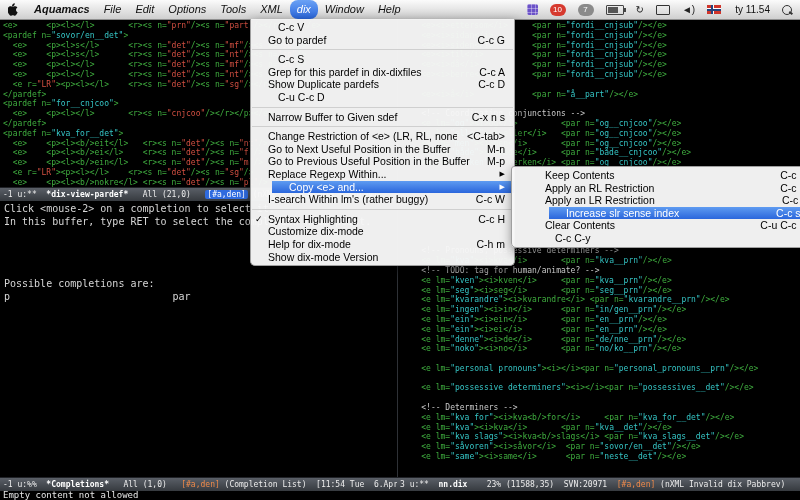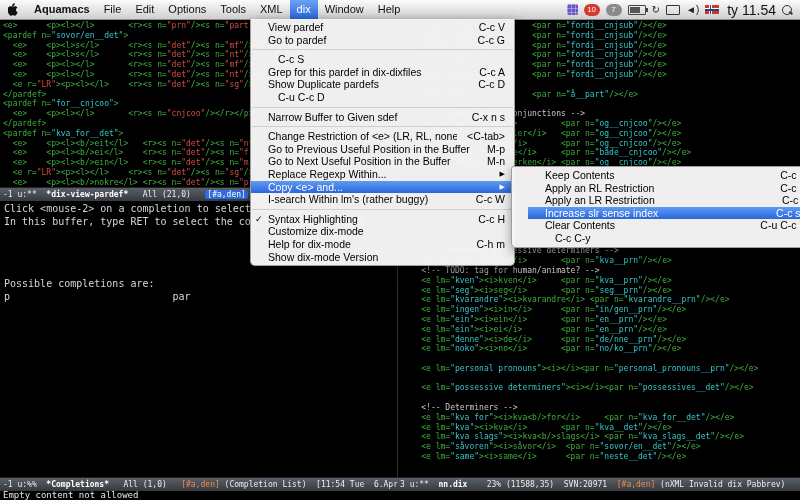--- a/index.html
+++ b/index.html
@@ -13,7 +13,7 @@
     font-size:11px;color:#111;z-index:50;}
   .mb-apple{padding:0 8px;display:flex;align-items:center;}
   .mb-items{display:flex;height:19px;}
-  .mb-item{padding:0 7px;height:19px;line-height:19px;white-space:nowrap;}
+  .mb-item{padding:0 7px;height:19px;line-height:19px;white-space:nowrap;font-style:italic;}
   .mb-item:first-child{font-weight:bold;}
   .mb-item.sel{background:linear-gradient(#6ba2f5,#2a66dc);color:#fff;}
   .mb-right{margin-left:auto;display:flex;align-items:center;gap:6px;padding-right:8px;}

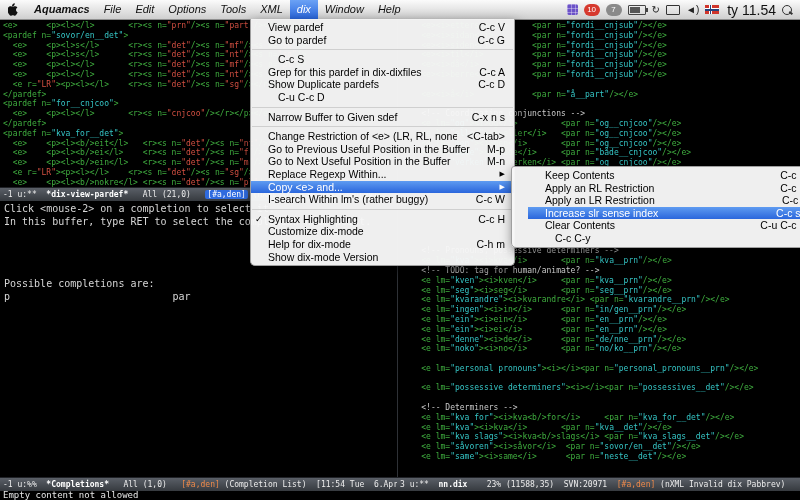--- a/index.html
+++ b/index.html
@@ -15,7 +15,7 @@
   .mb-items{display:flex;height:19px;}
   .mb-item{padding:0 7px;height:19px;line-height:19px;white-space:nowrap;font-style:italic;}
   .mb-item:first-child{font-weight:bold;}
-  .mb-item.sel{background:linear-gradient(#6ba2f5,#2a66dc);color:#fff;}
+  .mb-item.sel{background:linear-gradient(#6ba2f5,#2a66dc);color:#fff;border-radius:8px;}
   .mb-right{margin-left:auto;display:flex;align-items:center;gap:6px;padding-right:8px;}
   .mb-time{font-size:14px;padding-left:2px;}
   .badge{min-width:12px;height:12px;border-radius:7px;color:#fff;font-size:8px;line-height:12px;

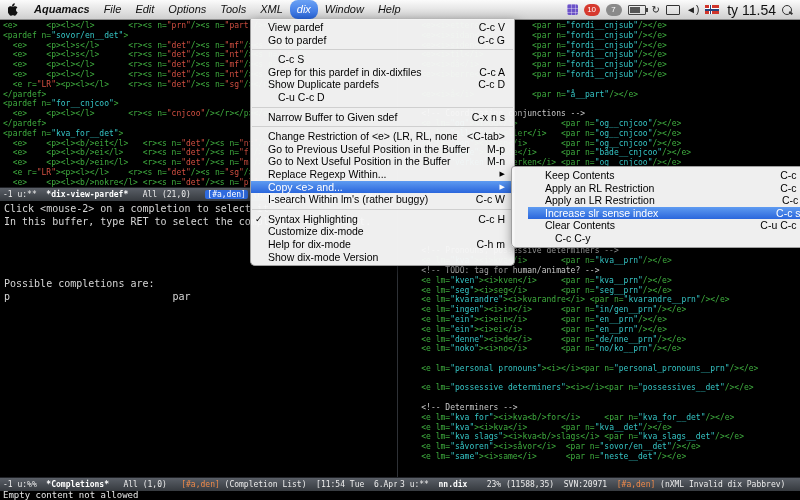--- a/index.html
+++ b/index.html
@@ -16,7 +16,7 @@
   .mb-item{padding:0 7px;height:19px;line-height:19px;white-space:nowrap;font-style:italic;}
   .mb-item:first-child{font-weight:bold;}
   .mb-item.sel{background:linear-gradient(#6ba2f5,#2a66dc);color:#fff;border-radius:8px;}
-  .mb-right{margin-left:auto;display:flex;align-items:center;gap:6px;padding-right:8px;}
+  .mb-right{margin-left:auto;display:flex;align-items:center;gap:12px;padding-right:8px;}
   .mb-time{font-size:14px;padding-left:2px;}
   .badge{min-width:12px;height:12px;border-radius:7px;color:#fff;font-size:8px;line-height:12px;
     text-align:center;padding:0 2px;display:inline-block;}

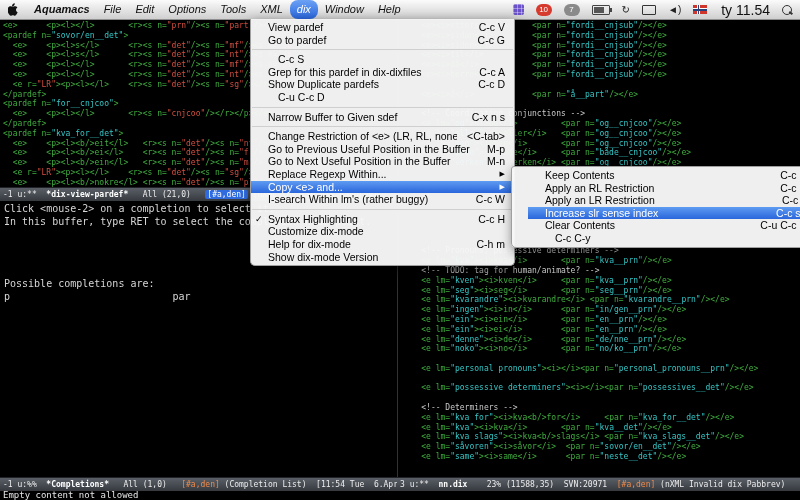--- a/index.html
+++ b/index.html
@@ -17,7 +17,7 @@
   .mb-item:first-child{font-weight:bold;}
   .mb-item.sel{background:linear-gradient(#6ba2f5,#2a66dc);color:#fff;border-radius:8px;}
   .mb-right{margin-left:auto;display:flex;align-items:center;gap:12px;padding-right:8px;}
-  .mb-time{font-size:14px;padding-left:2px;}
+  .mb-time{font-size:10px;padding-left:2px;}
   .badge{min-width:12px;height:12px;border-radius:7px;color:#fff;font-size:8px;line-height:12px;
     text-align:center;padding:0 2px;display:inline-block;}
   .badge.red{background:#d6392e;}

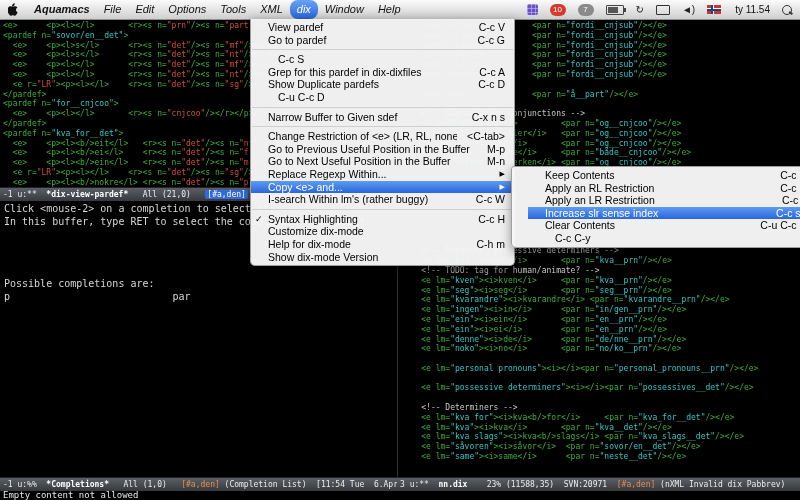--- a/index.html
+++ b/index.html
@@ -147,7 +147,6 @@
   <div class="menu">
       <div class="menu-item">
         <span class="check"></span>
-        <span class="mlabel">View pardef</span>
         <span class="mshort">C-c V</span>
       </div>
       <div class="menu-item">

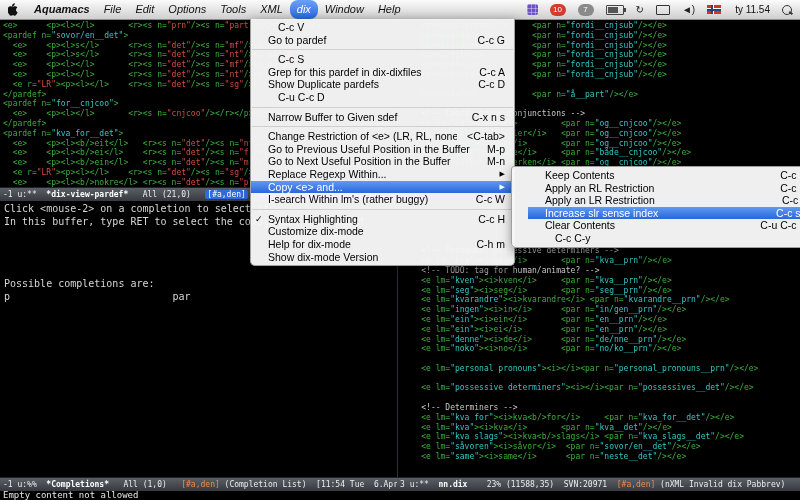--- a/index.html
+++ b/index.html
@@ -187,13 +187,13 @@
       </div>
       <div class="menu-item">
         <span class="check"></span>
+        <span class="mlabel">Go to Next Useful Position in the Buffer</span>
+        <span class="mshort">M-n</span>
+      </div>
+      <div class="menu-item">
+        <span class="check"></span>
         <span class="mlabel">Go to Previous Useful Position in the Buffer</span>
         <span class="mshort">M-p</span>
-      </div>
-      <div class="menu-item">
-        <span class="check"></span>
-        <span class="mlabel">Go to Next Useful Position in the Buffer</span>
-        <span class="mshort">M-n</span>
       </div>
       <div class="menu-item">
         <span class="check"></span>

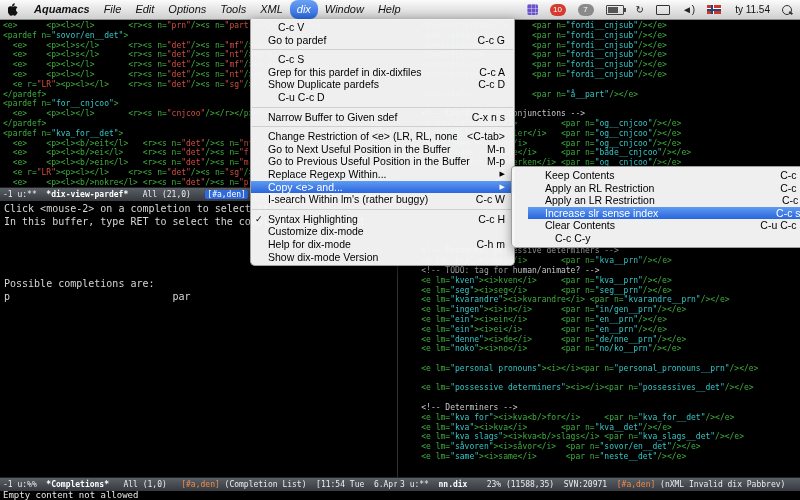--- a/index.html
+++ b/index.html
@@ -81,7 +81,7 @@
     padding:2px 16px;z-index:61;font-family:"Liberation Sans",sans-serif;font-size:10.5px;color:#000;}
   .menu-item{display:flex;align-items:center;height:12.6px;line-height:12.6px;
     padding:0 9px 0 4px;white-space:nowrap;}
-  .menu-item.hl{background:linear-gradient(#5e9bf1,#2a66dc);color:#fff;}
+  .menu-item.hl{background:linear-gradient(#5e9bf1,#2a66dc);color:#fff;margin-left:21px;}
   .check{width:13px;flex:0 0 13px;font-size:9px;}
   .mlabel{flex:1 1 auto;overflow:hidden;}
   .mshort{margin-left:10px;flex:0 0 auto;text-align:right;}

